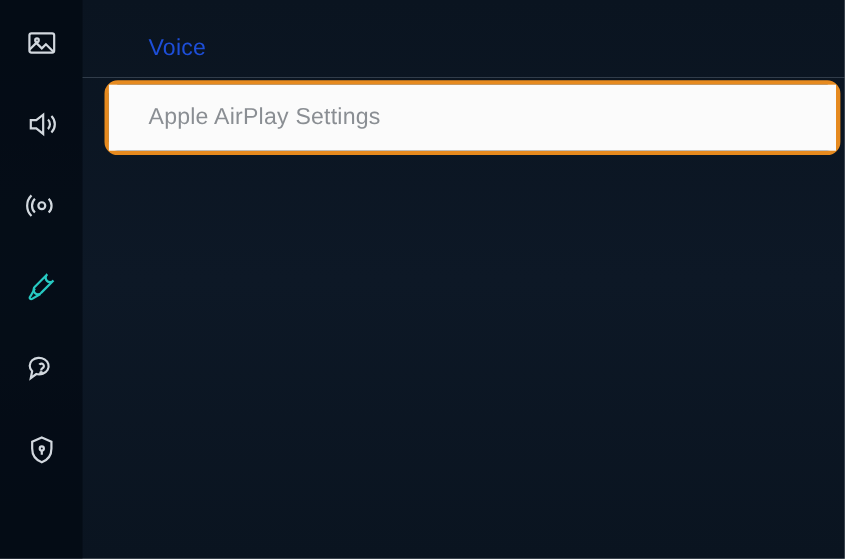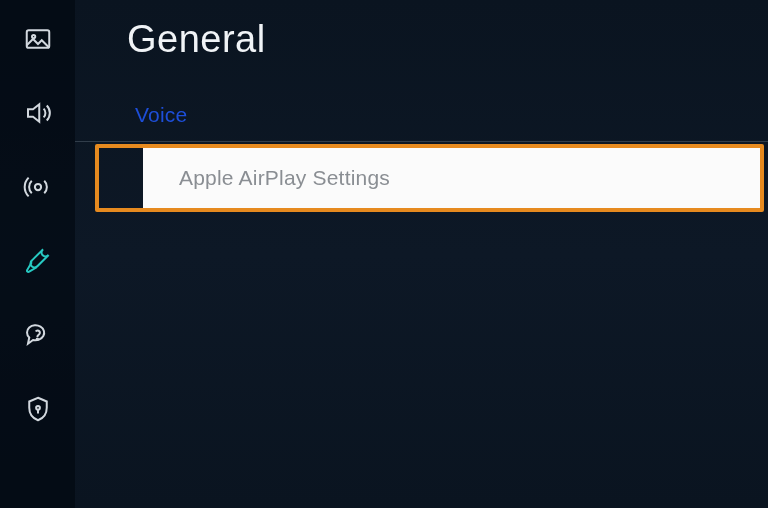--- a/index.html
+++ b/index.html
@@ -144,7 +144,6 @@
 </div>
 
 <div class="main">
-  <h1 class="page-title">General</h1>
 
   <div class="menu-list">
     <div class="menu-item">Voice</div>

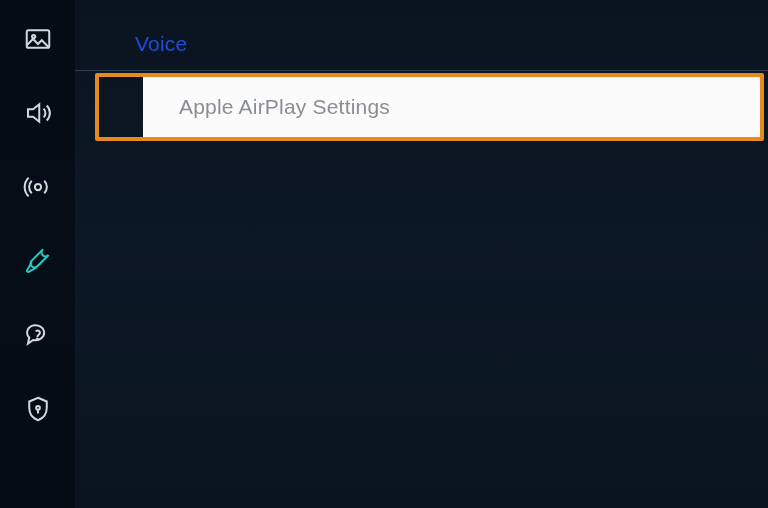--- a/index.html
+++ b/index.html
@@ -87,9 +87,8 @@
     .highlight-wrap {
       position: relative;
       border: 4px solid #e68a1f;
-      border-radius: 2px;
+      border-radius: 12px;
       margin: 2px 4px 2px 20px;
-      padding-left: 44px;
     }
     .highlight-wrap .menu-item.selected {
       margin: 0;

